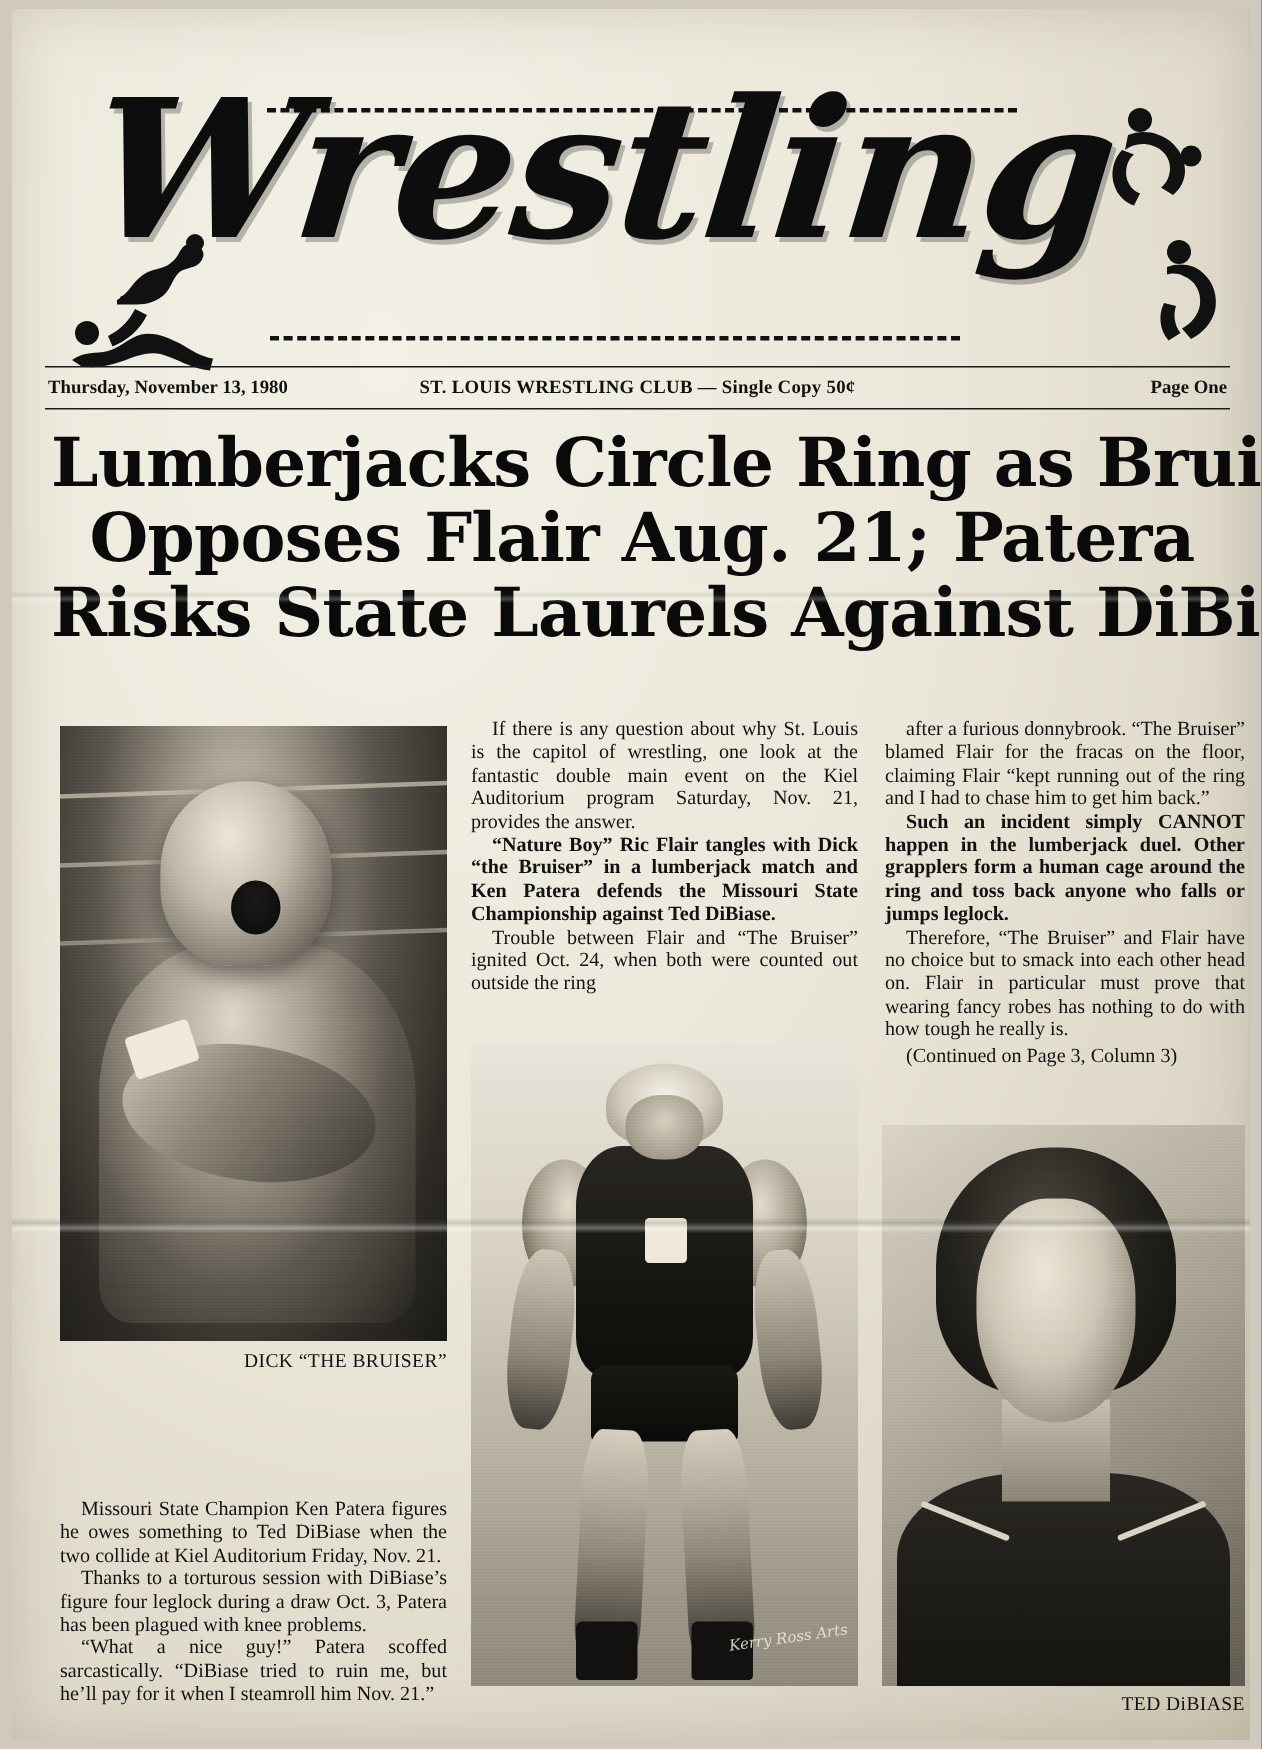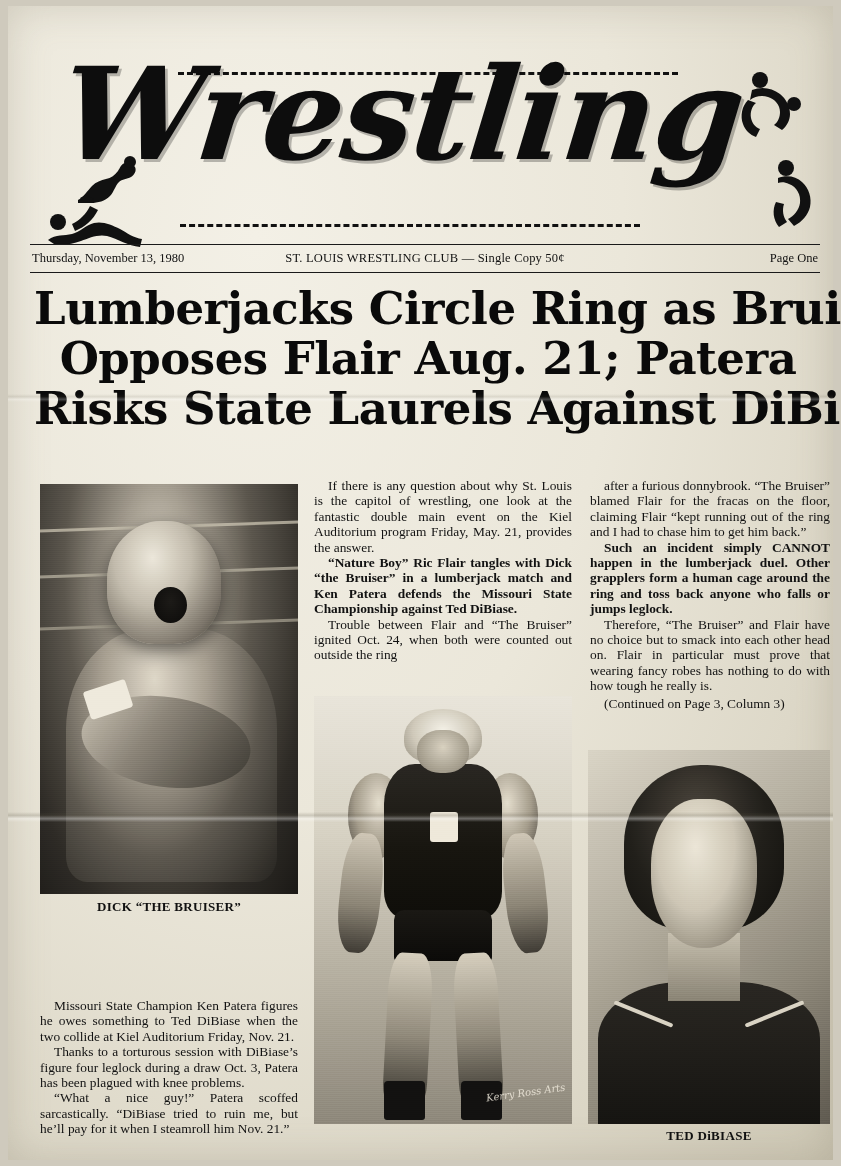--- a/index.html
+++ b/index.html
@@ -103,7 +103,7 @@
     height: 22px;
     font-family: "Liberation Serif", serif;
     font-size: 12.5px;
-    font-weight: normal;
+    font-weight: bold;
     color: #111;
   }
   .dateline .left { position: absolute; left: 2px; top: 2px; }

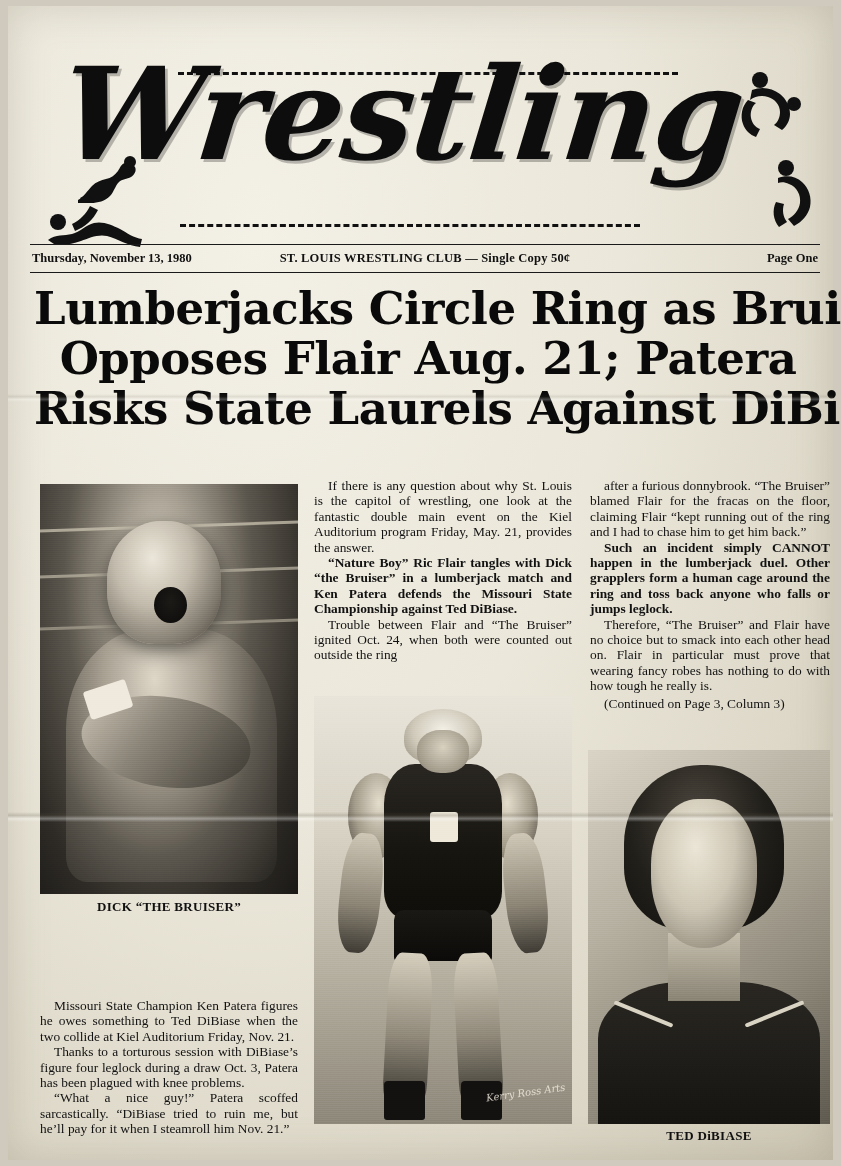--- a/index.html
+++ b/index.html
@@ -427,7 +427,7 @@
     </div>
 
     <div class="col" id="col2">
-      <p>If there is any question about why St. Louis is the capitol of wrestling, one look at the fantastic double main event on the Kiel Auditorium program Friday, May. 21, provides the answer.</p>
+      <p>If there is any question about why St. Louis is the capitol of wrestling, one look at the fantastic double main event on the Kiel Auditorium program Saturday, Nov. 21, provides the answer.</p>
       <p class="b">“Nature Boy” Ric Flair tangles with Dick “the Bruiser” in a lumberjack match and Ken Patera defends the Missouri State Championship against Ted DiBiase.</p>
       <p>Trouble between Flair and “The Bruiser” ignited Oct. 24, when both were counted out outside the ring</p>
     </div>

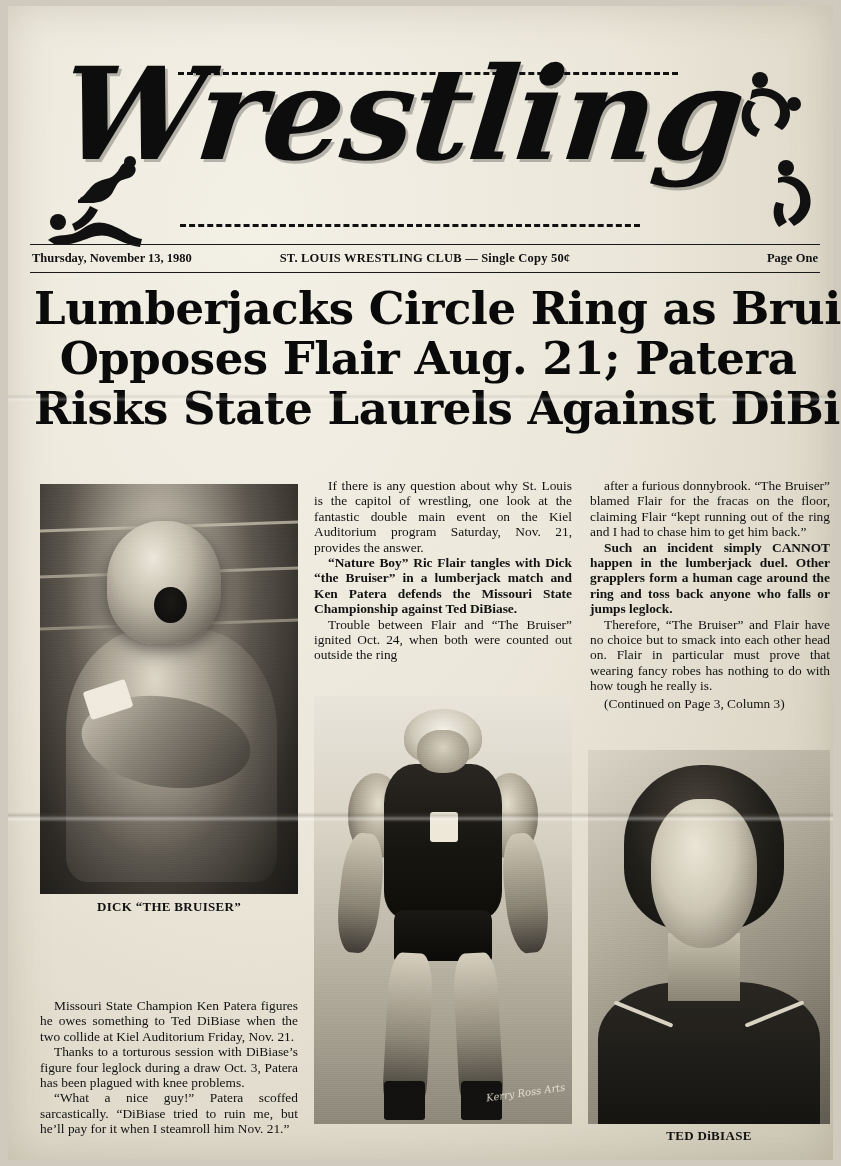--- a/index.html
+++ b/index.html
@@ -172,9 +172,9 @@
   }
   .caption {
     position: absolute;
-    text-align: center;
+    text-align: right;
     font-family: "Liberation Serif", serif;
-    font-weight: bold;
+    font-weight: normal;
     font-size: 13px;
     color: #111;
     letter-spacing: 0.3px;

